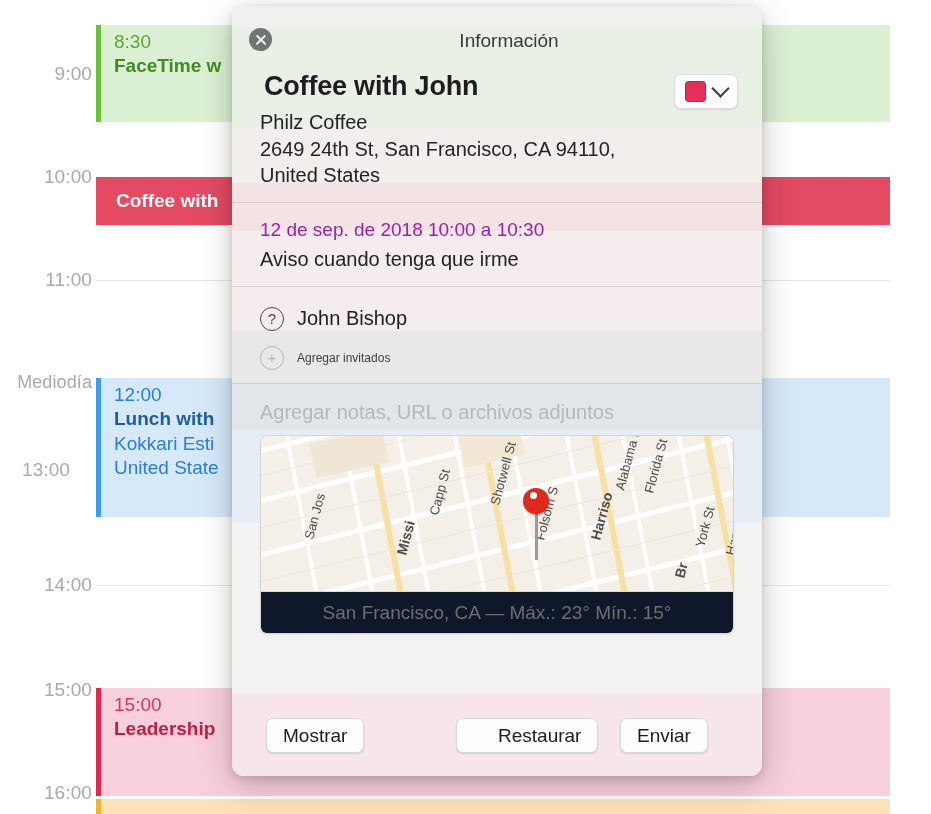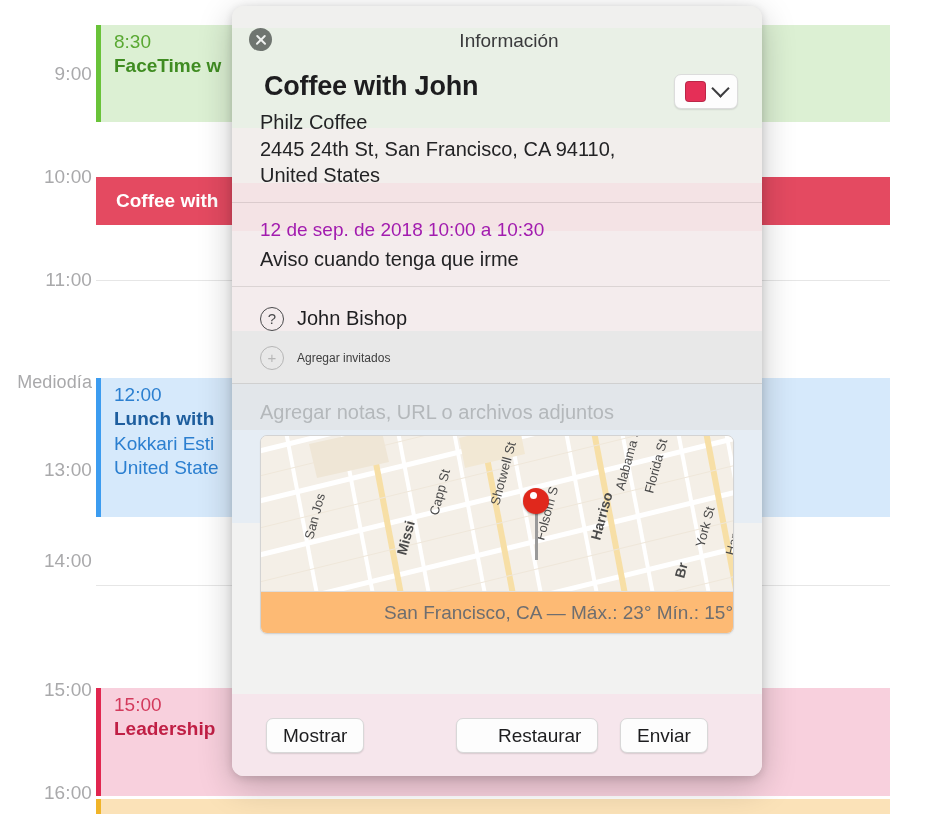--- a/index.html
+++ b/index.html
@@ -279,7 +279,7 @@
 
     <div id="event-location">
       <div>Philz Coffee</div>
-      <div>2445 24th St, San Francisco, CA  94110,</div>
+      <div>2649 24th St, San Francisco, CA  94110,</div>
       <div>United States</div>
     </div>
 

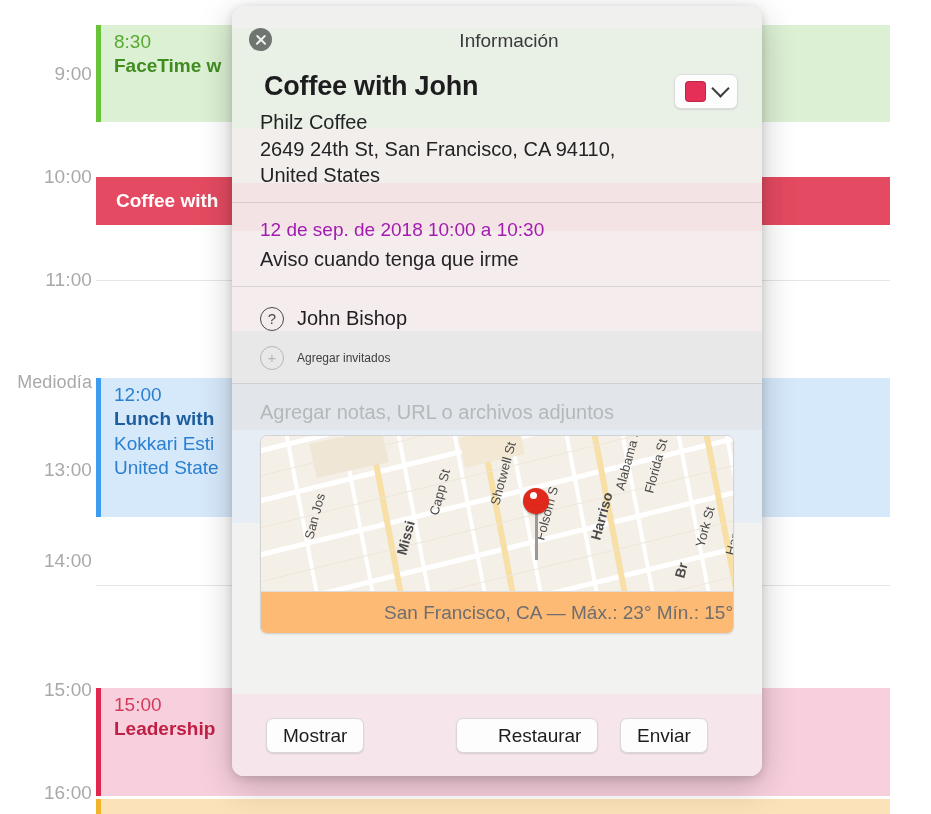--- a/index.html
+++ b/index.html
@@ -190,7 +190,7 @@
     <div class="hour-label" style="top:177px;">10:00</div>
     <div class="hour-label" style="top:280px;">11:00</div>
     <div class="hour-label wide" style="top:383px;left:-4px;width:96px;">Mediodía</div>
-    <div class="hour-label" style="top:470px;">13:00</div>
+    <div class="hour-label" style="top:470px;text-align:center;">13:00</div>
     <div class="hour-label" style="top:561px;">14:00</div>
     <div class="hour-label" style="top:690px;">15:00</div>
     <div class="hour-label" style="top:793px;">16:00</div>

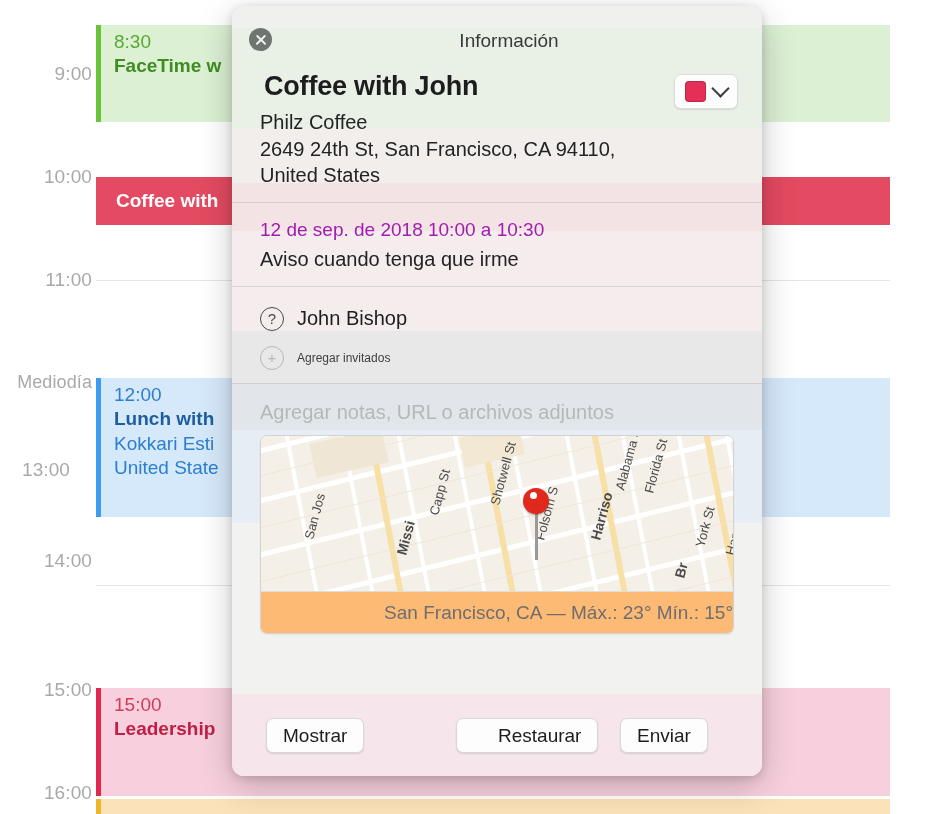--- a/index.html
+++ b/index.html
@@ -191,7 +191,7 @@
     <div class="hour-label" style="top:280px;">11:00</div>
     <div class="hour-label wide" style="top:383px;left:-4px;width:96px;">Mediodía</div>
     <div class="hour-label" style="top:470px;text-align:center;">13:00</div>
-    <div class="hour-label" style="top:561px;">14:00</div>
+    <div class="hour-label" style="top:585px;">14:00</div>
     <div class="hour-label" style="top:690px;">15:00</div>
     <div class="hour-label" style="top:793px;">16:00</div>
   </div>

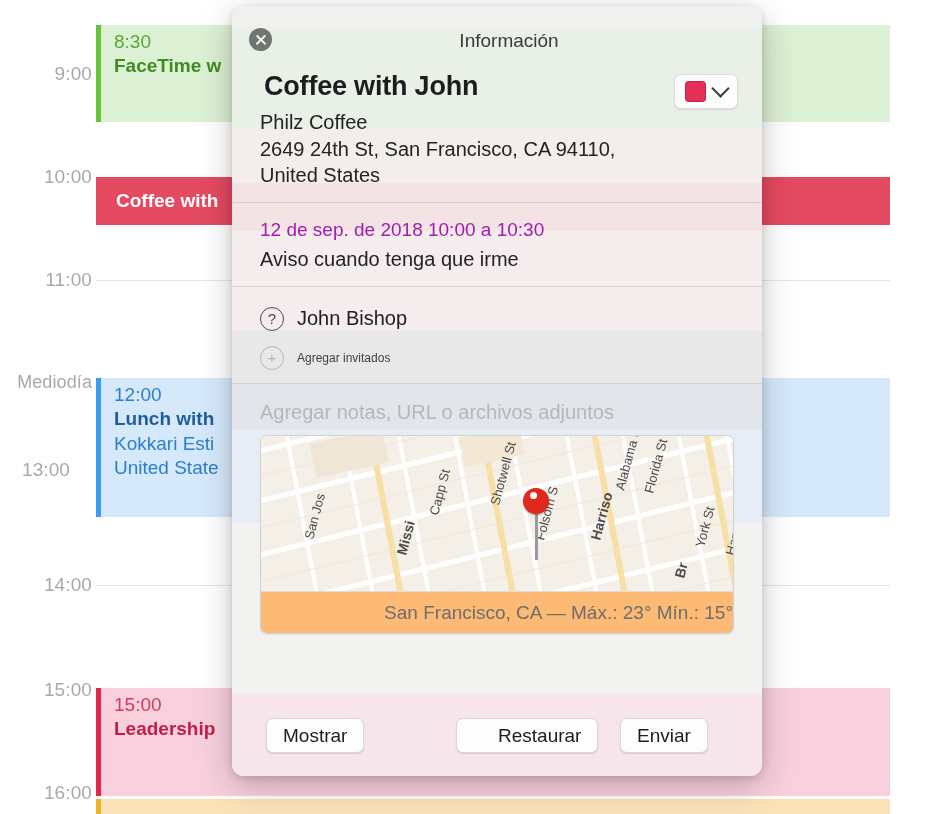--- a/index.html
+++ b/index.html
@@ -155,8 +155,8 @@
   #map-canvas{position:absolute;left:0;top:0;right:0;height:155px;overflow:hidden;background:#f4efe7;}
   #map-canvas svg{position:absolute;left:0;top:0;}
   #map-footer{
-    position:absolute;left:0;right:0;bottom:0;height:41px;background:#fdba74;
-    border-top:1px solid #dedede;display:flex;align-items:center;justify-content:flex-end;
+    position:absolute;left:0;right:0;bottom:0;height:41px;background:#0f172a;
+    border-top:1px solid #dedede;display:flex;align-items:center;justify-content:center;
   }
   #map-weather{font-size:19px;color:#6e6e70;white-space:nowrap;}
 

